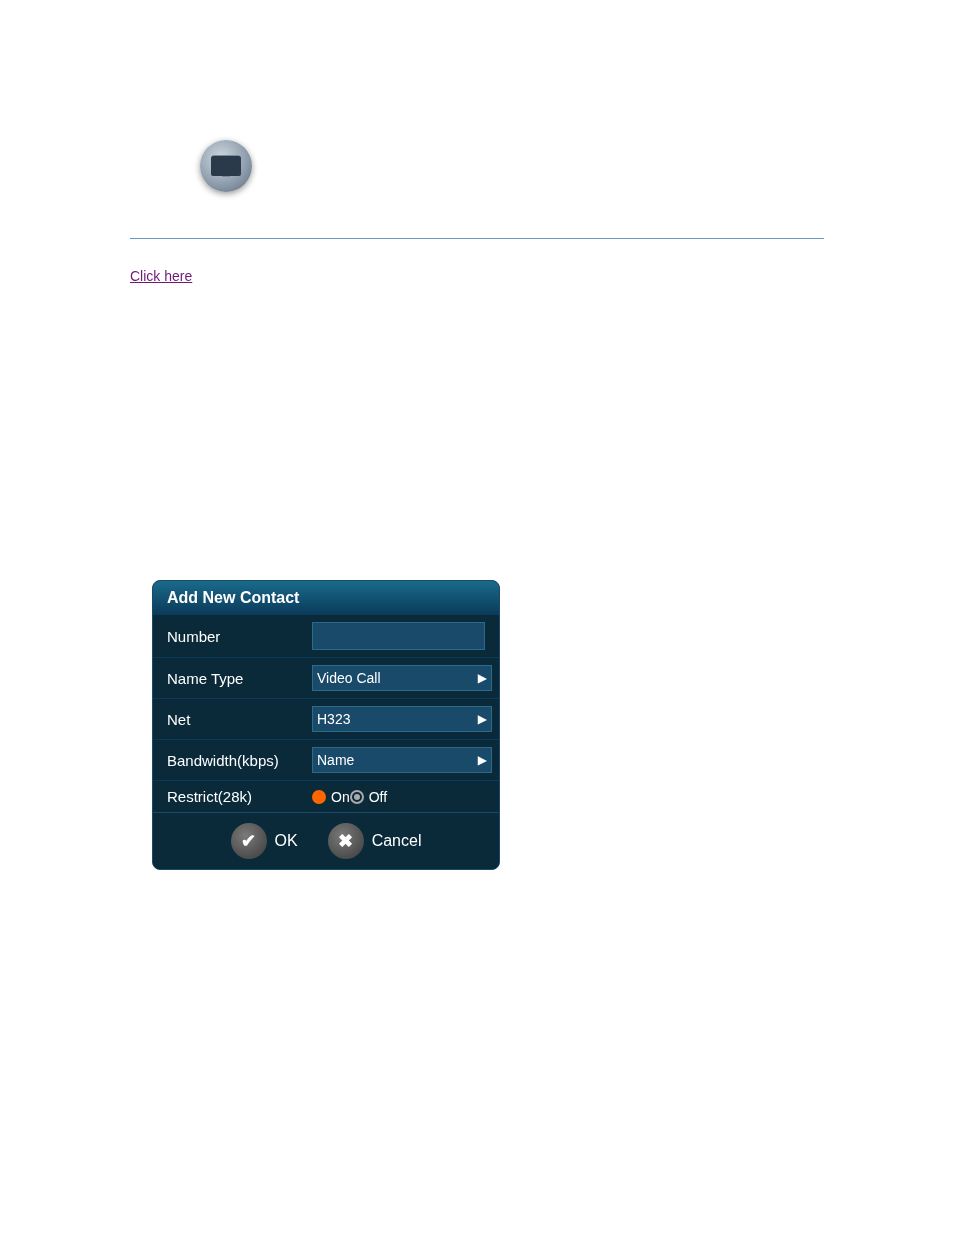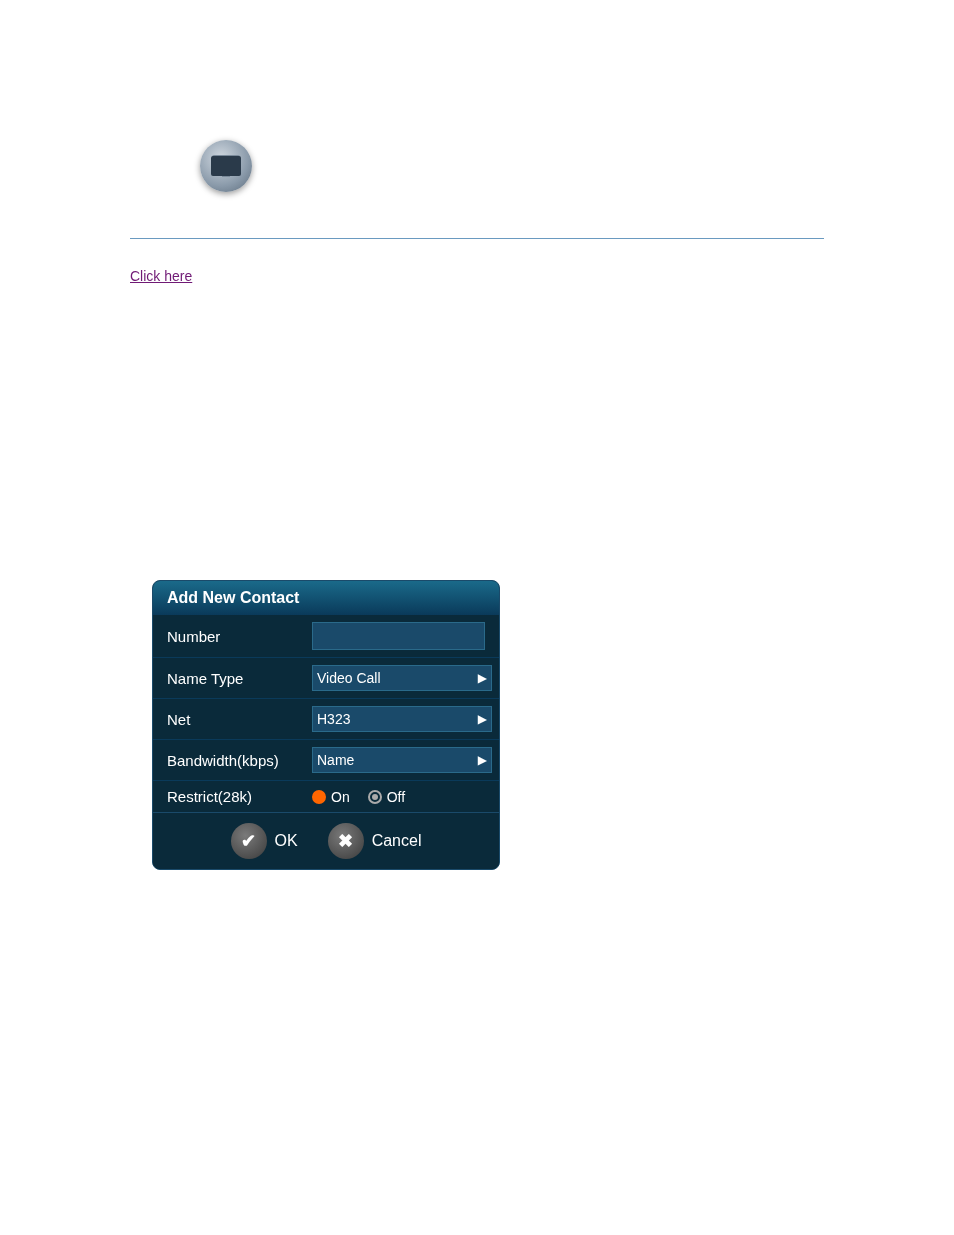--- a/index.html
+++ b/index.html
@@ -207,7 +207,6 @@
     .radio-group {
       display: flex;
       align-items: center;
-      gap: 18px;
     }
 
     .radio-item {

